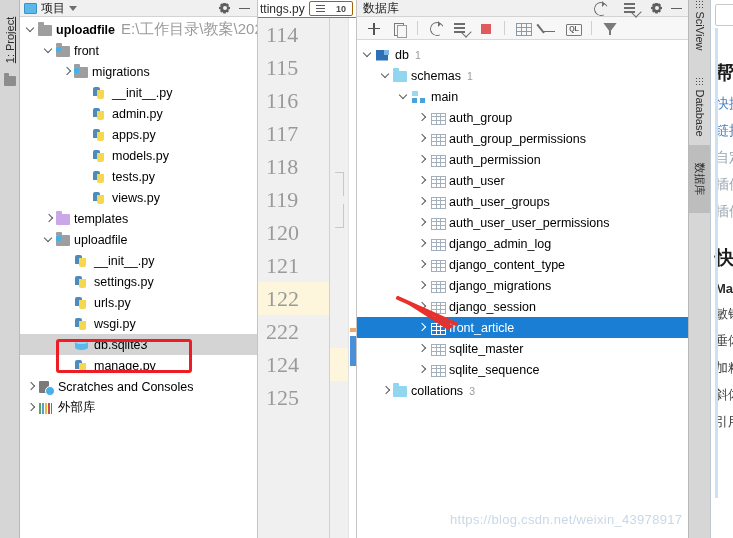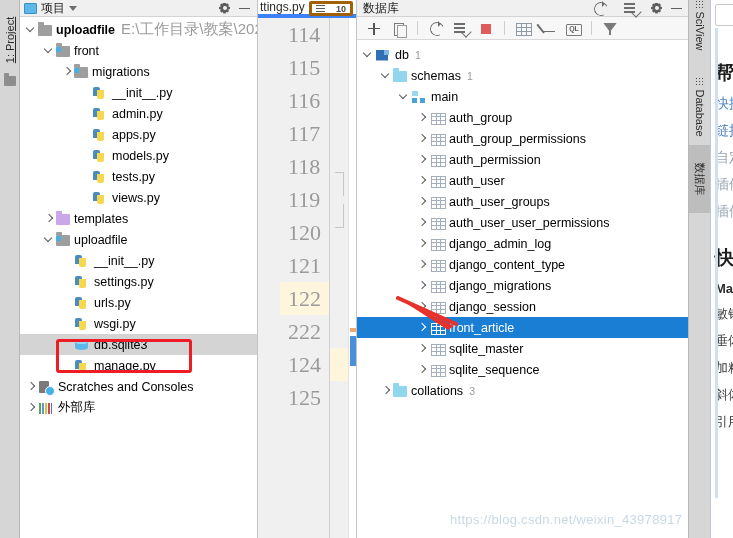--- a/index.html
+++ b/index.html
@@ -154,7 +154,7 @@
   .tabbar {
     position: absolute; left: 258px; top: 0; width: 98px; height: 18px;
     background: #ffffff; display: flex; align-items: center;
-    border-bottom: 4px solid #3b82f6;
+    border-bottom: 1px solid #3b82f6;
   }
   .tabbar .tab-label { font-size: 12px; color: #2b2b2b; padding-left: 2px; }
   .tabbar .tab-x { color: #b5b5b5; font-size: 12px; margin-left: 4px; }

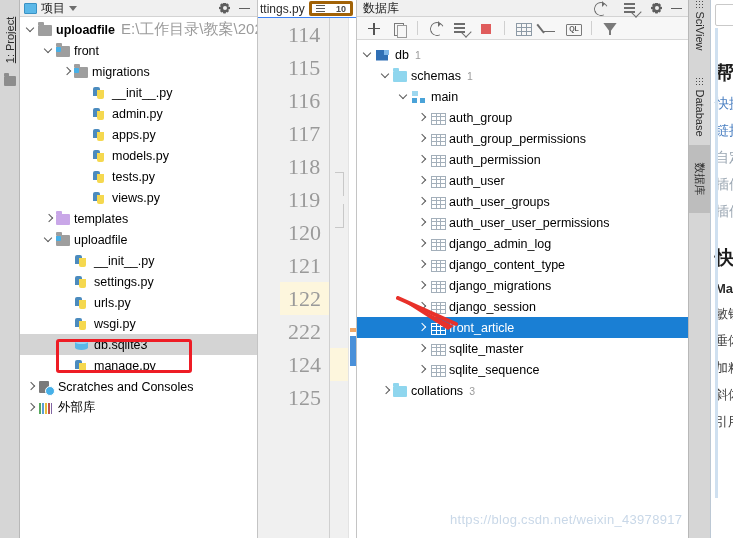--- a/index.html
+++ b/index.html
@@ -196,7 +196,7 @@
   }
   .chip-10 {
     position: absolute; left: 309px; top: 1px; width: 44px; height: 15px;
-    background: #ffffff; border: 3px solid #a16207; border-radius: 2px;
+    background: #ffffff; border: 1px solid #a16207; border-radius: 2px;
     display: flex; align-items: center; justify-content: center; gap: 11px;
     font-size: 9px; font-weight: bold; color: #4a4a4a; text-align: center;
   }

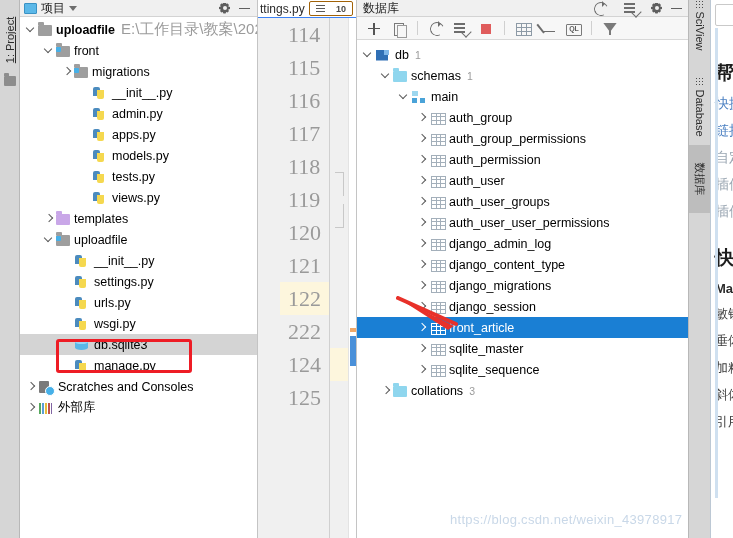--- a/index.html
+++ b/index.html
@@ -161,7 +161,7 @@
 
   .gutter {
     position: absolute; left: 258px; top: 18px; width: 72px; height: 520px;
-    background: #f0f0f0; border-right: 1px solid #d0d0d0; padding-left: 22px;
+    background: #f0f0f0; border-right: 1px solid #d0d0d0;
   }
   .ln {
     height: 33px; line-height: 33px; text-align: left; padding-left: 8px;

